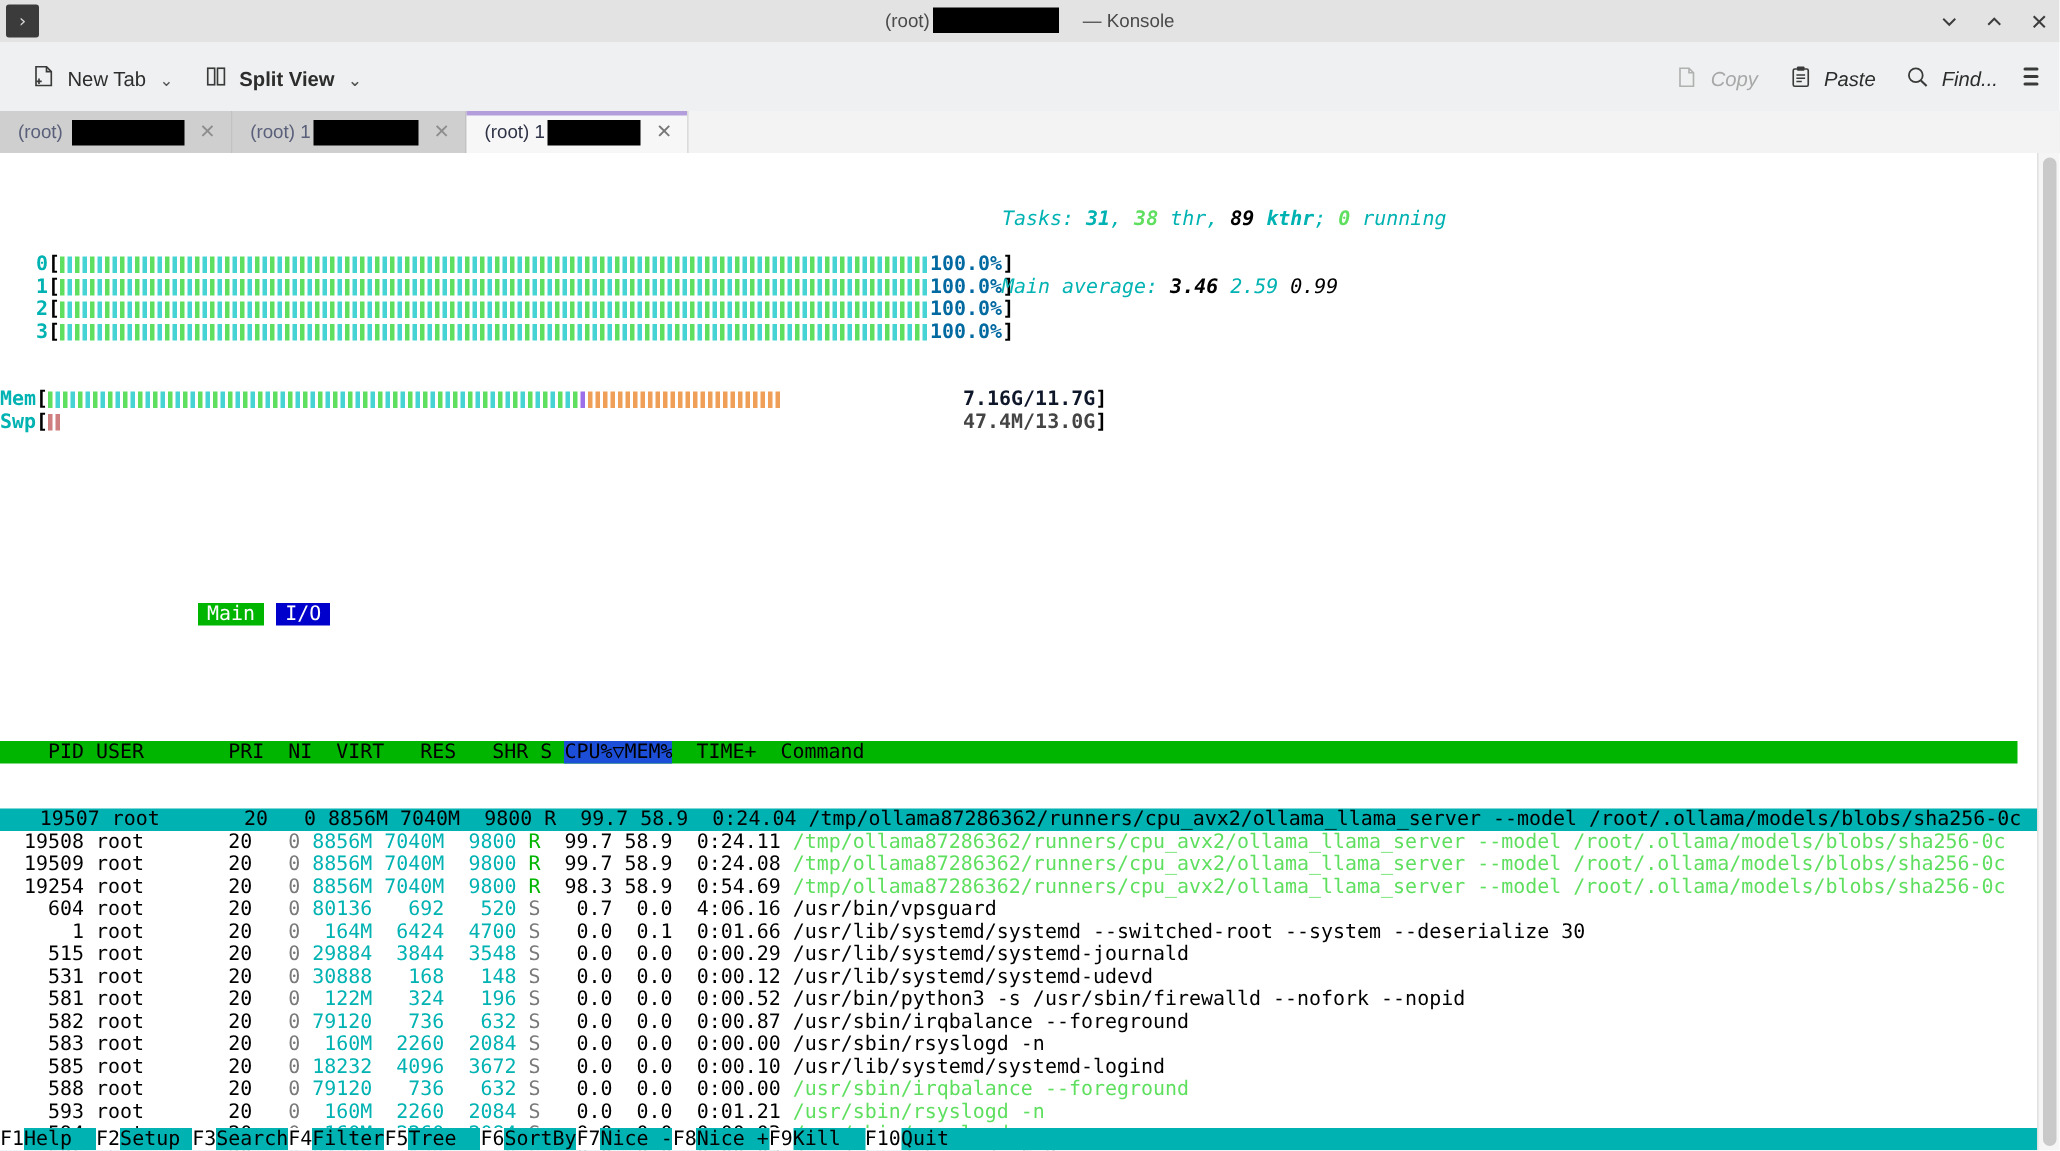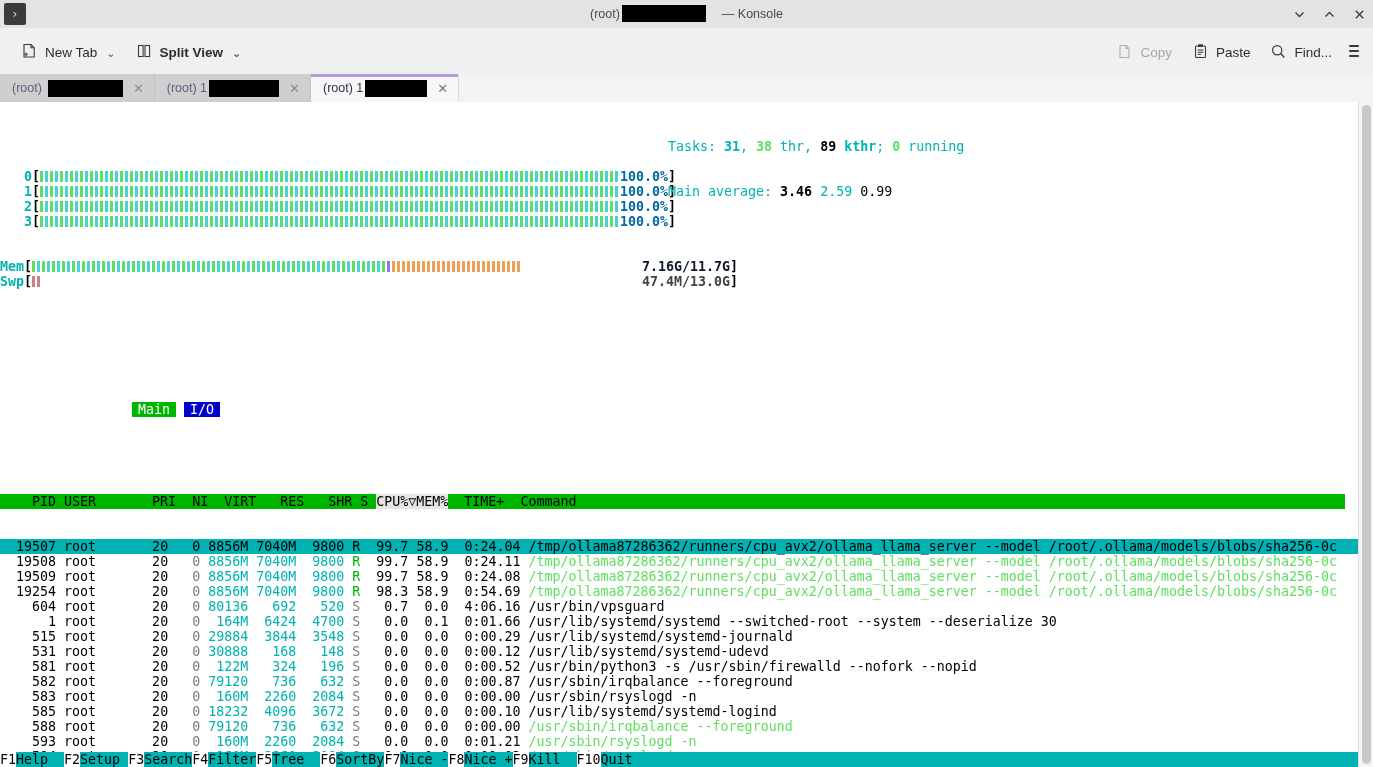--- a/index.html
+++ b/index.html
@@ -77,7 +77,7 @@
   .tbtn svg { display: block; }
   .toolbar-right {
     position: absolute; right: 10px; top: 0; height: 46px;
-    display: flex; align-items: center; gap: 6px;
+    display: flex; align-items: center; gap: 6px; font-style: italic;
   }
   .chev { font-size: 11px; color: #555; margin-left: 2px; font-family: "DejaVu Sans", sans-serif;}
   .hamburger { display:flex; flex-direction:column; gap:3px; width:18px; padding: 8px 4px;}

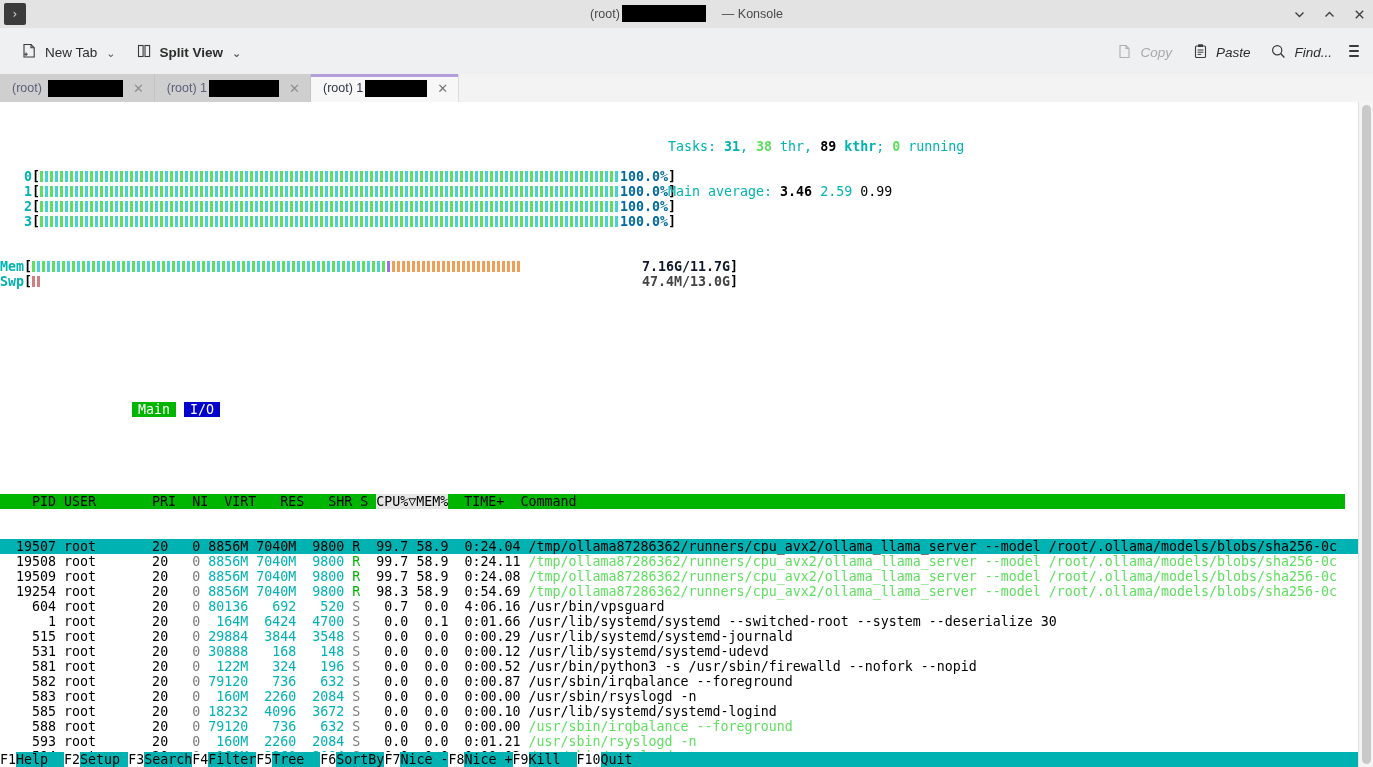--- a/index.html
+++ b/index.html
@@ -175,6 +175,7 @@
   .meters-right {
     position: absolute; left: 668px; top: 7px;
     line-height: 15px;
+    font-style: italic;
   }
 
   

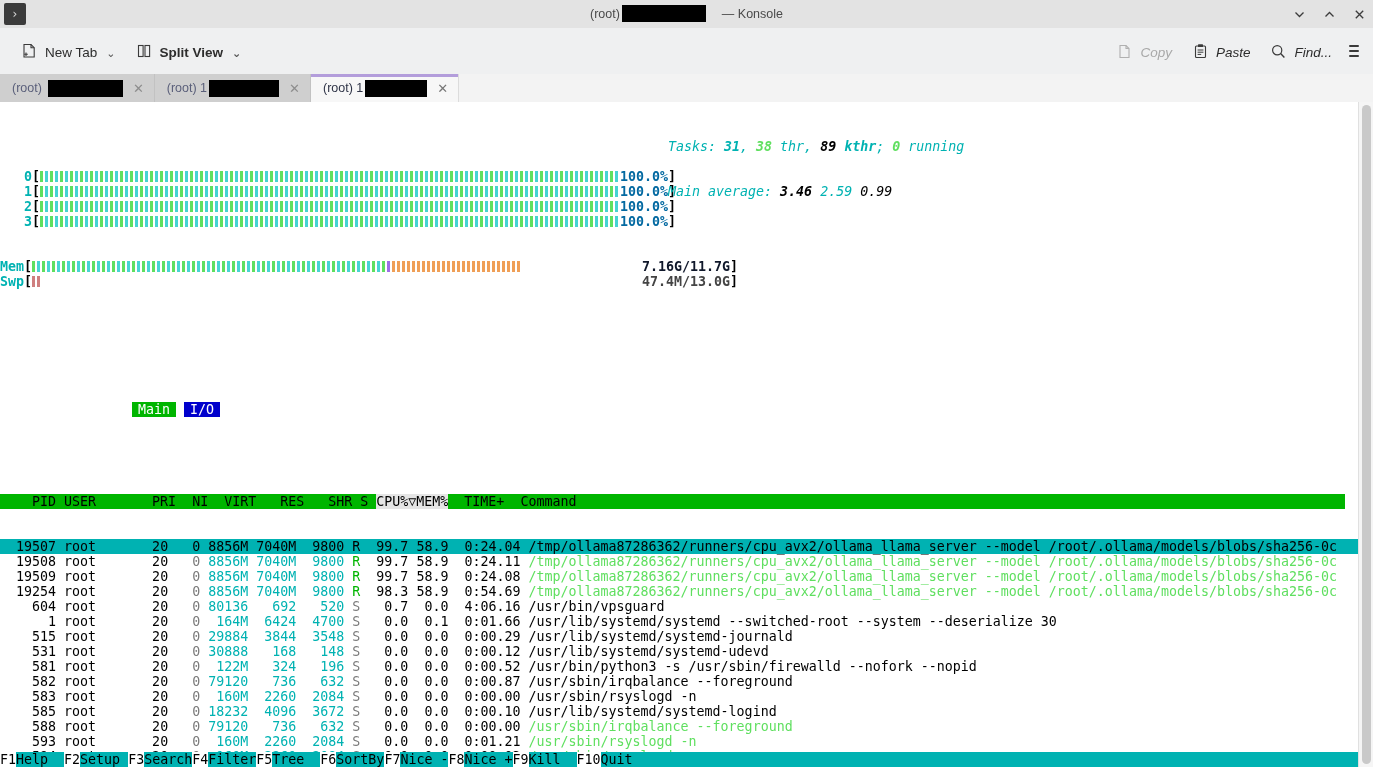--- a/index.html
+++ b/index.html
@@ -189,7 +189,7 @@
     background: #00b500; color: #000000;
     height: 15px; display: block; width: 1345px;
   }
-  .hdr .cpuhl { background: #e5e5e5; margin-top: 46px; }
+  .hdr .cpuhl { background: #1d4ed8; margin-top: 46px; }
   .row { height: 15px; display: block; }
   .row.sel { background: #00b2b2; }
   .row.sel span { color: #000 !important; }

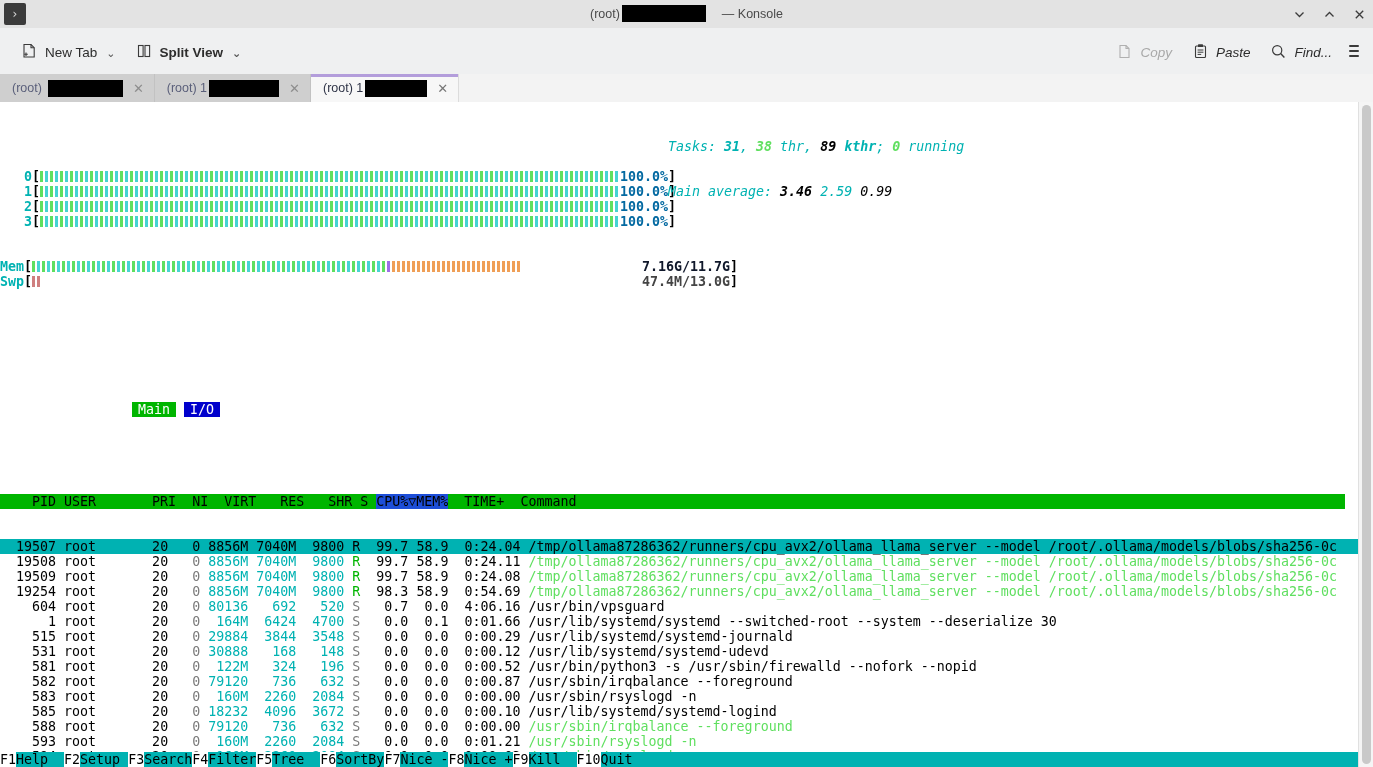--- a/index.html
+++ b/index.html
@@ -191,7 +191,7 @@
   }
   .hdr .cpuhl { background: #1d4ed8; margin-top: 46px; }
   .row { height: 15px; display: block; }
-  .row.sel { background: #00b2b2; }
+  .row.sel { background: #00b2b2; text-align: center; }
   .row.sel span { color: #000 !important; }
 
   .fkeybar {

